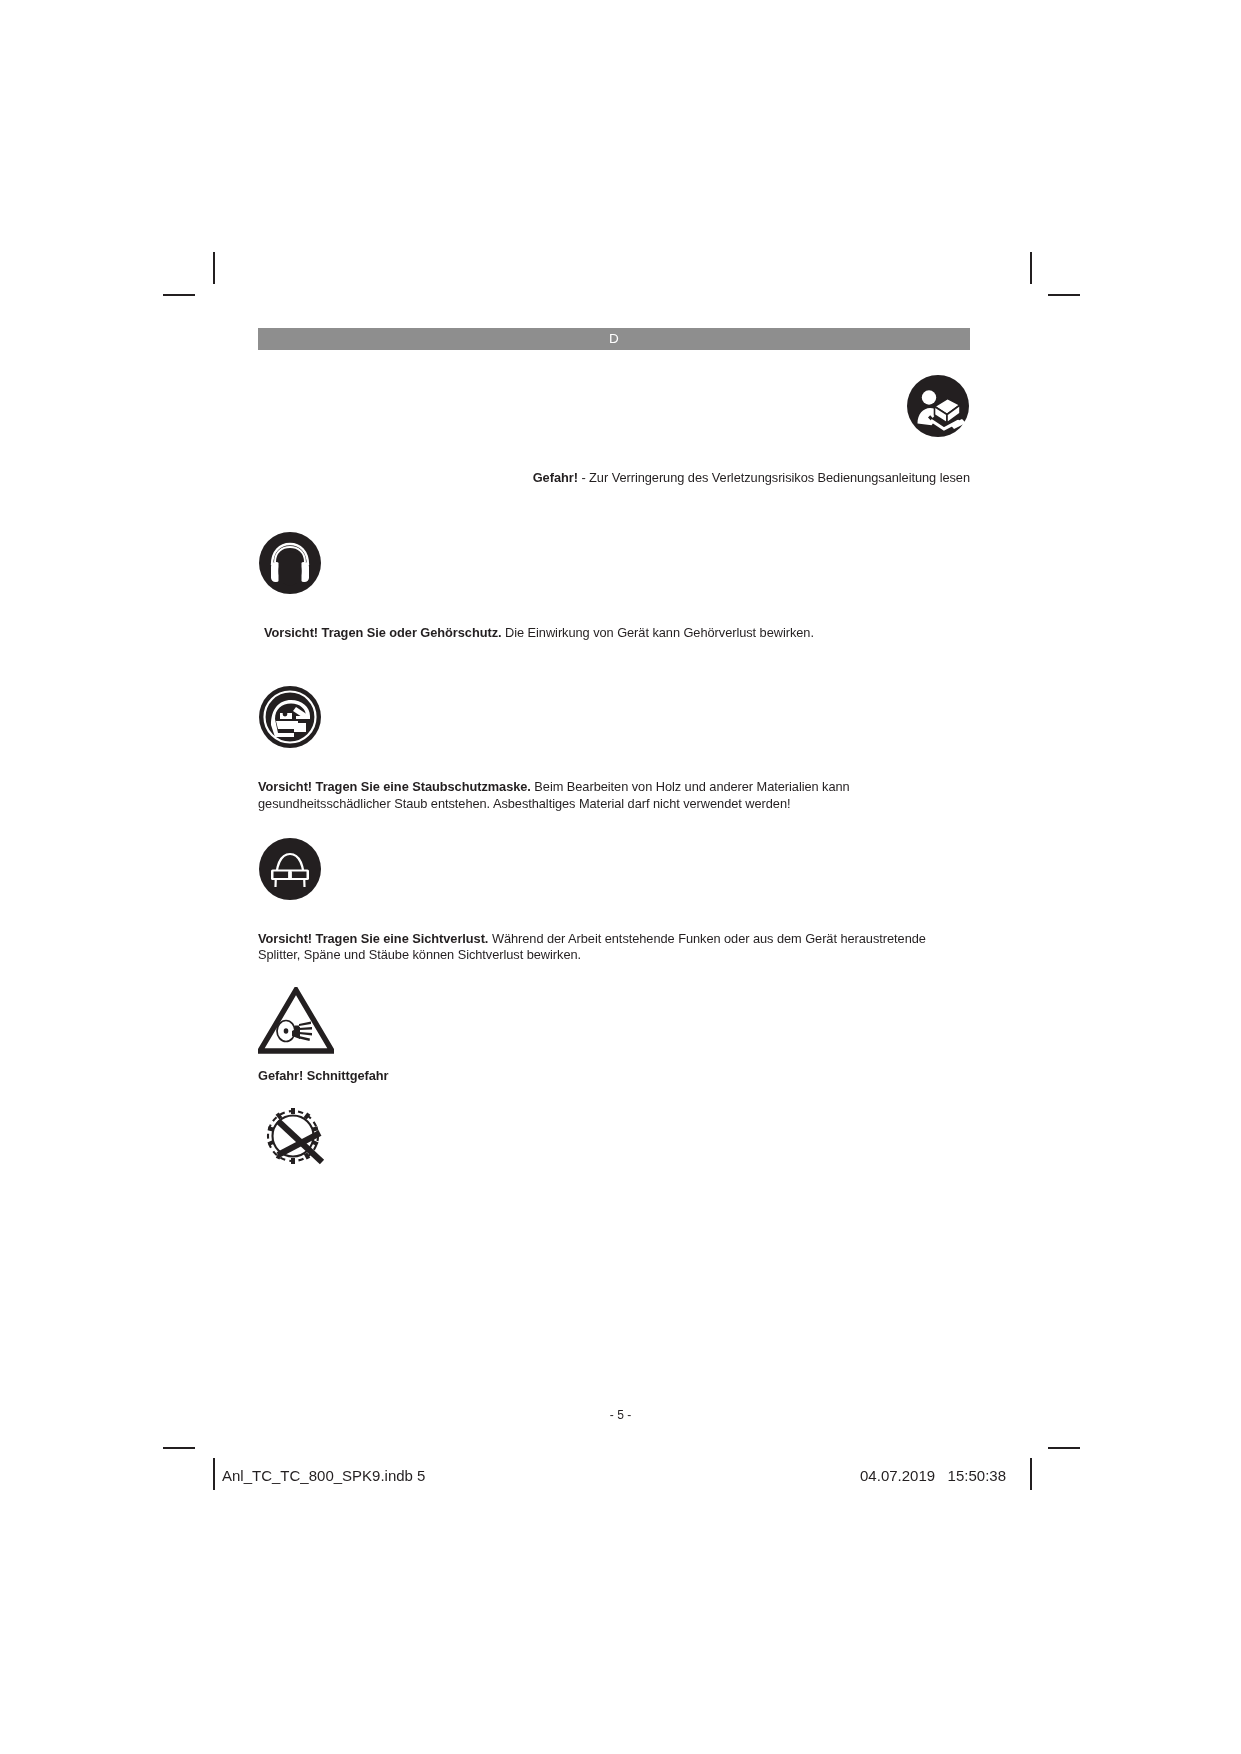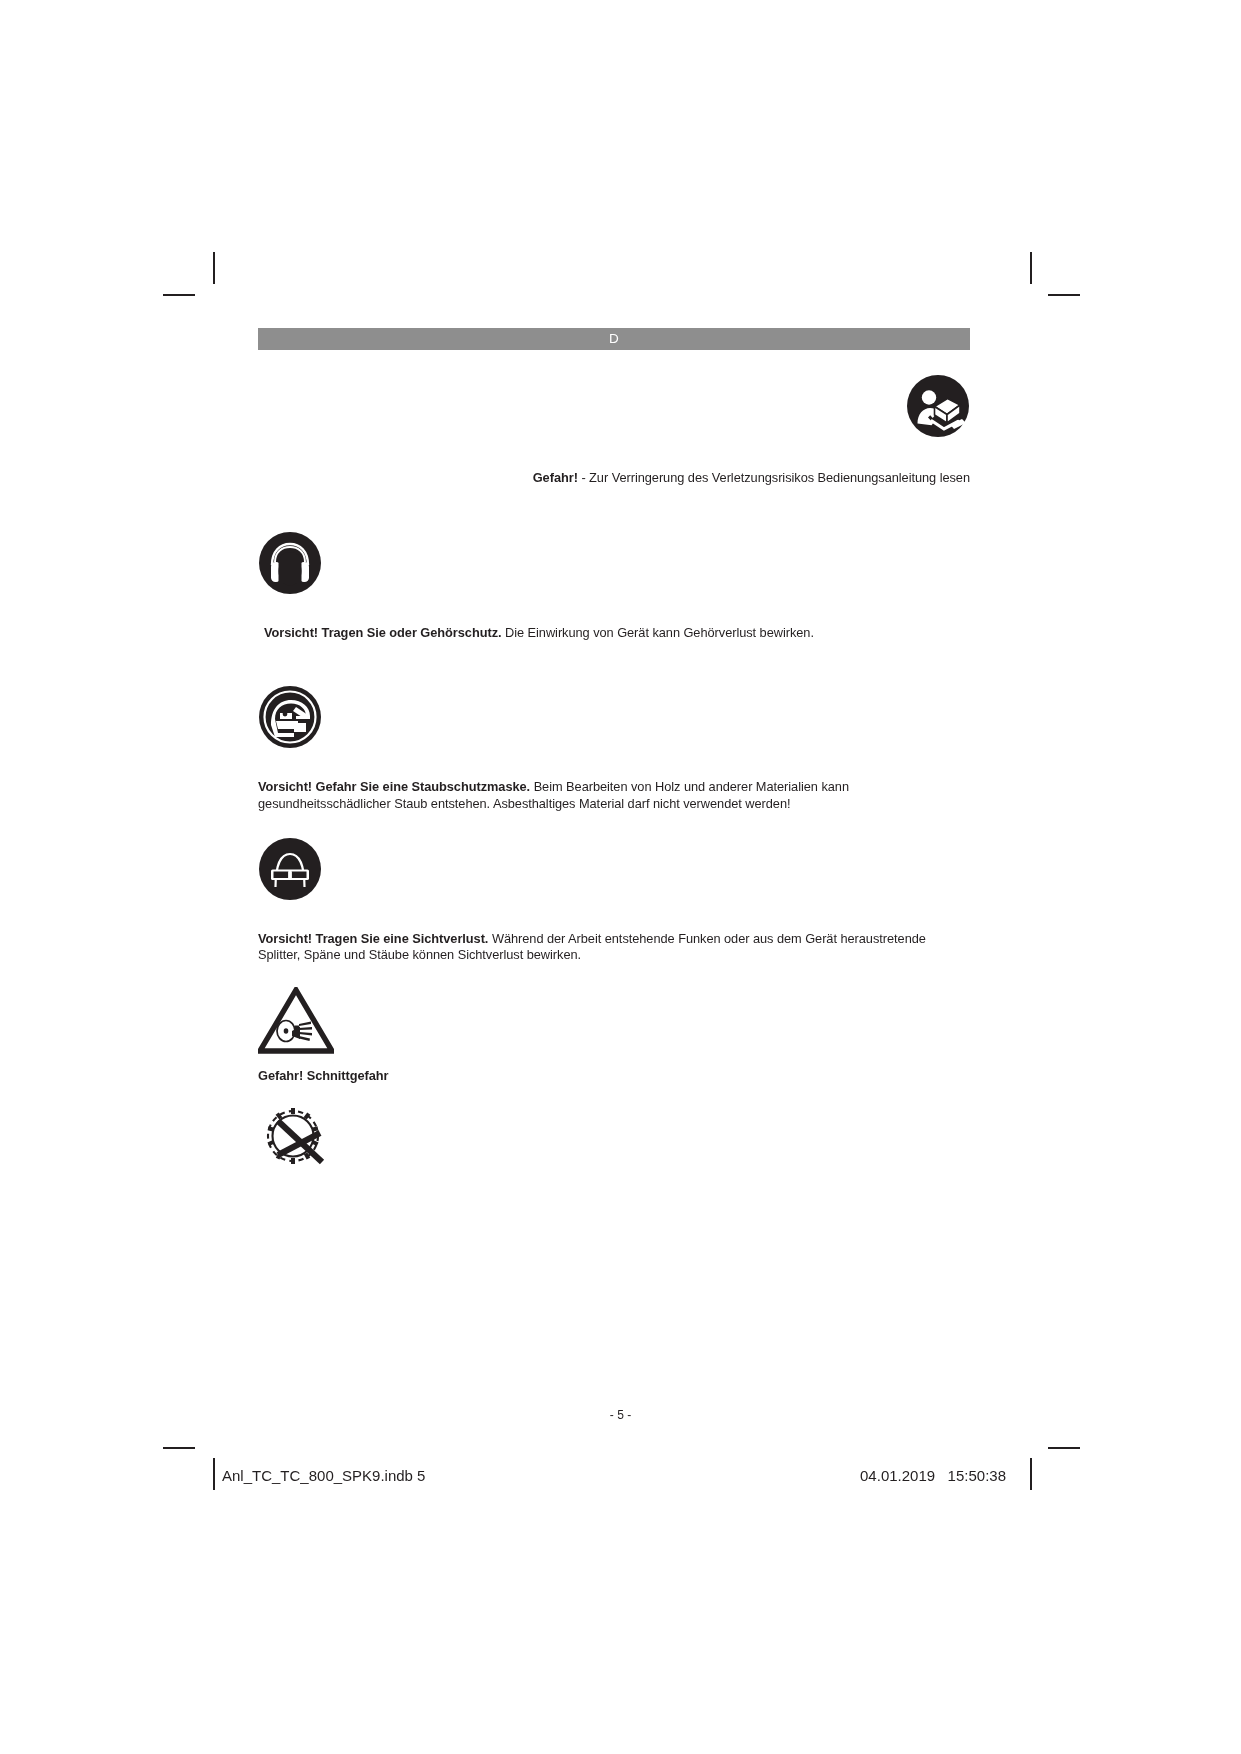--- a/index.html
+++ b/index.html
@@ -146,7 +146,7 @@
       </div>
       <div class="sp2"></div>
       <div class="caption">
-        <b>Vorsicht! Gefahr Sie eine Staubschutzmaske.</b><span> Beim Bearbeiten von Holz und anderer Materialien kann gesundheitsschädlicher Staub entstehen. Asbesthaltiges Material darf nicht verwendet werden!</span>
+        <b>Vorsicht! Tragen Sie eine Staubschutzmaske.</b><span> Beim Bearbeiten von Holz und anderer Materialien kann gesundheitsschädlicher Staub entstehen. Asbesthaltiges Material darf nicht verwendet werden!</span>
       </div>
     </div>
 

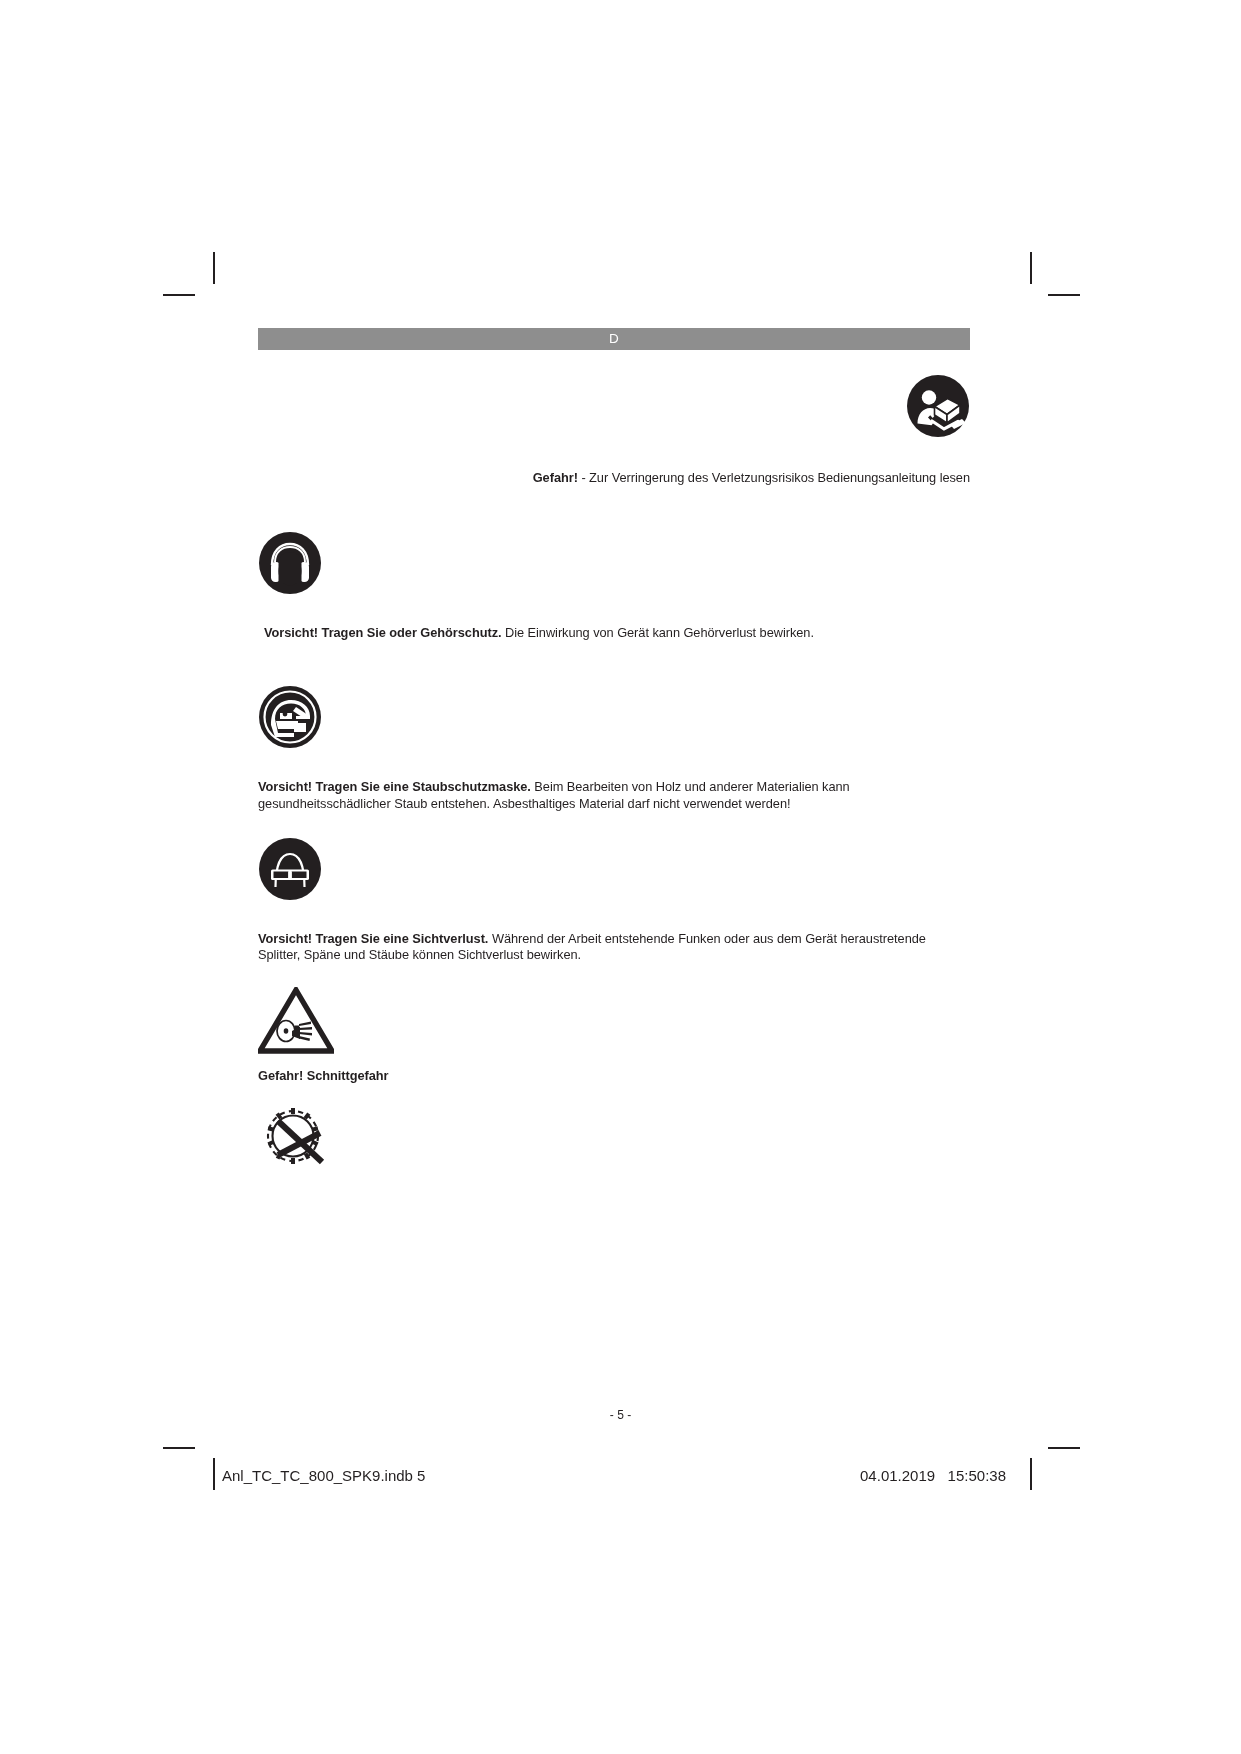--- a/index.html
+++ b/index.html
@@ -220,7 +220,7 @@
 
   <div class="footline">
     <span class="foot-left">Anl_TC_TC_800_SPK9.indb   5</span>
-    <span class="foot-right">04.01.2019   15:50:38</span>
+    <span class="foot-right">04.07.2019   15:50:38</span>
   </div>
 
 </div>

